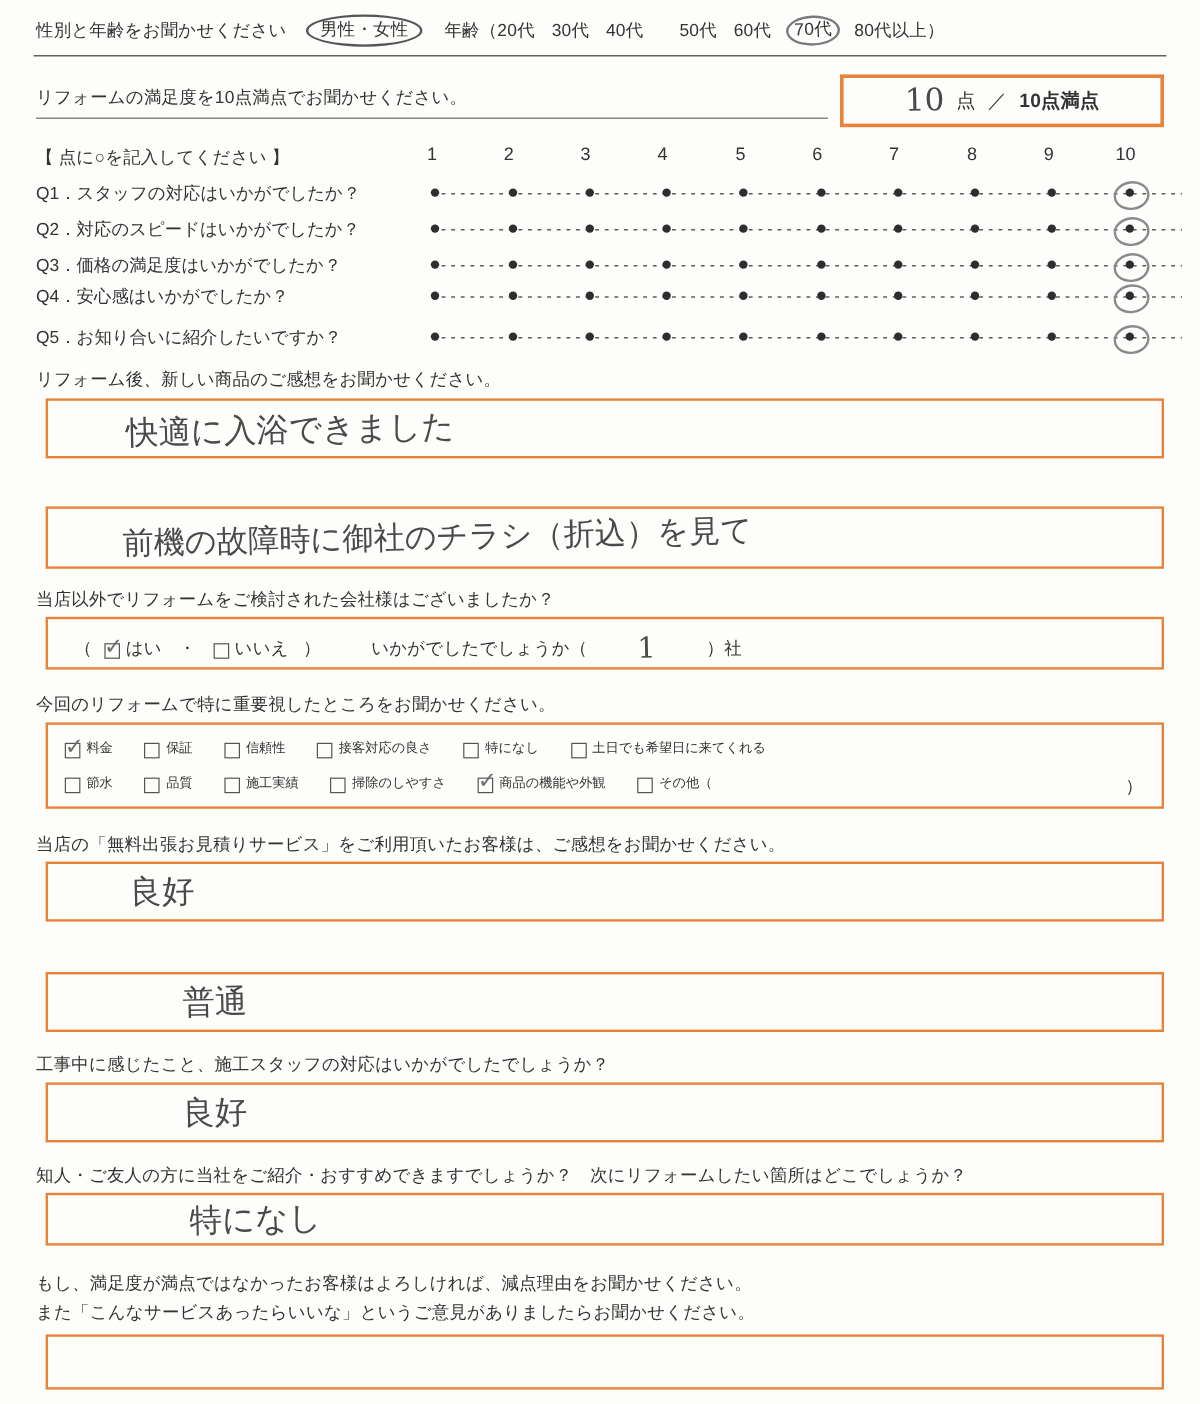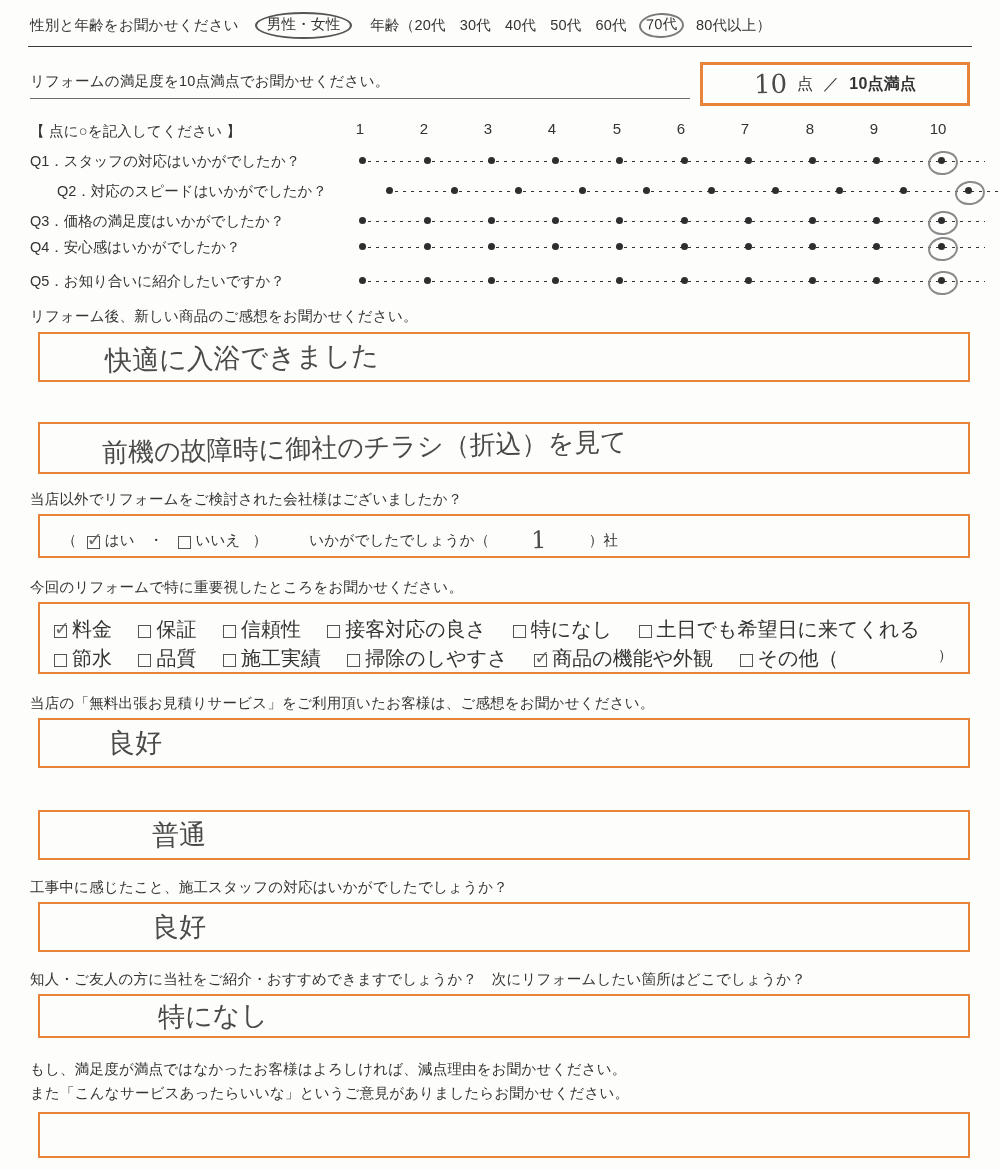--- a/index.html
+++ b/index.html
@@ -92,7 +92,7 @@
     <span class="lbl" style="margin-left:18px;">年齢（20代</span>
     <span class="lbl" style="margin-left:14px;">30代</span>
     <span class="lbl" style="margin-left:14px;">40代</span>
-    <span class="lbl" style="margin-left:14px;">50代</span>
+    <span class="lbl" style="margin-left:30px;">50代</span>
     <span class="lbl" style="margin-left:14px;">60代</span>
     <span class="ellipse-hand lbl" style="margin-left:12px;">70代</span>
     <span class="lbl" style="margin-left:12px;">80代以上</span>

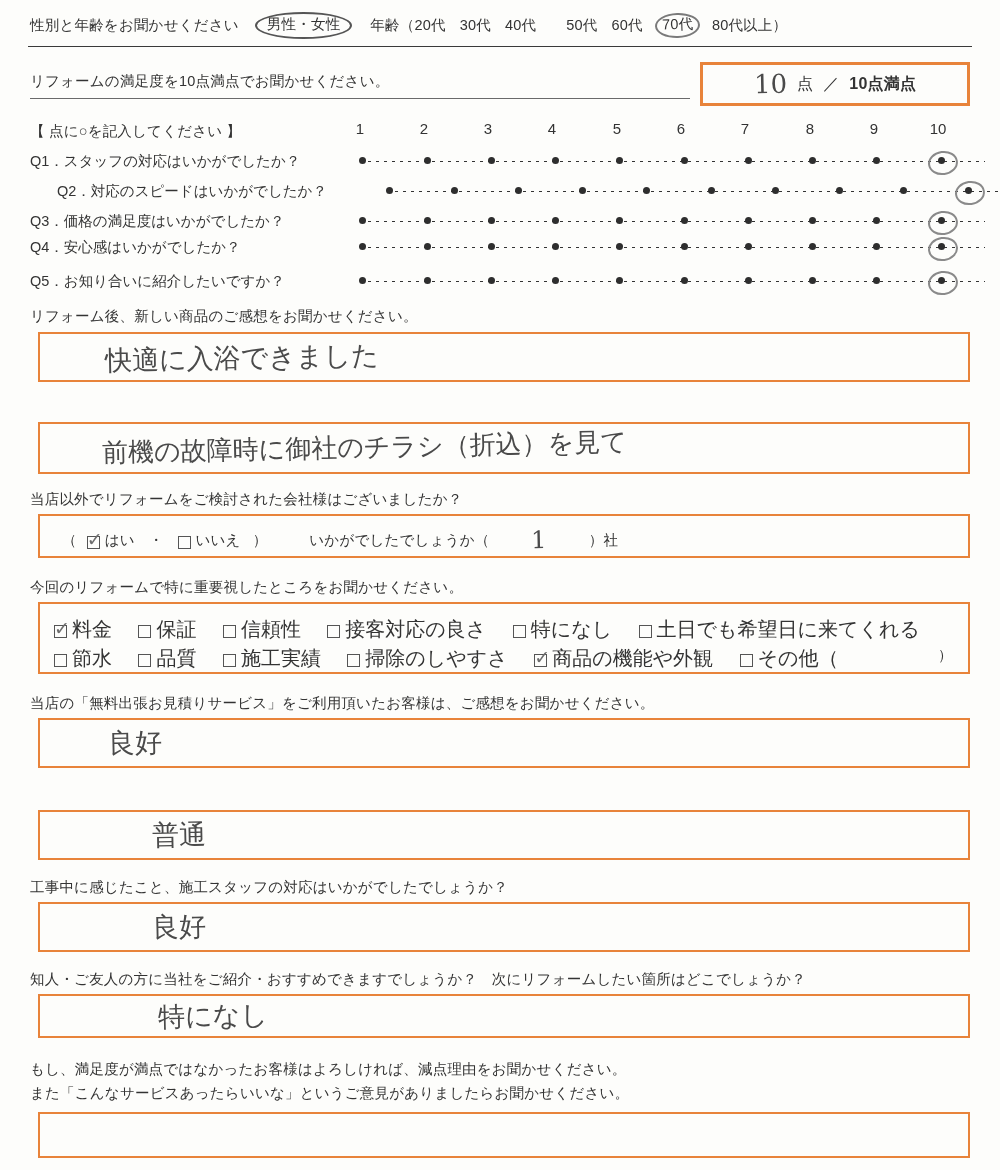--- a/index.html
+++ b/index.html
@@ -143,7 +143,7 @@
     <span class="circle-mark" style="left:898px;top:1px;"></span>
   </div>
 
-  <div class="qrow" style="top:180px;width:940px;margin-left:27px;">
+  <div class="qrow" style="top:180px;width:940px;">
     <span class="qlabel">Q2．対応のスピードはいかがでしたか？</span>
     <span class="dotline"></span>
     <span class="dot" style="left:329px;"></span>

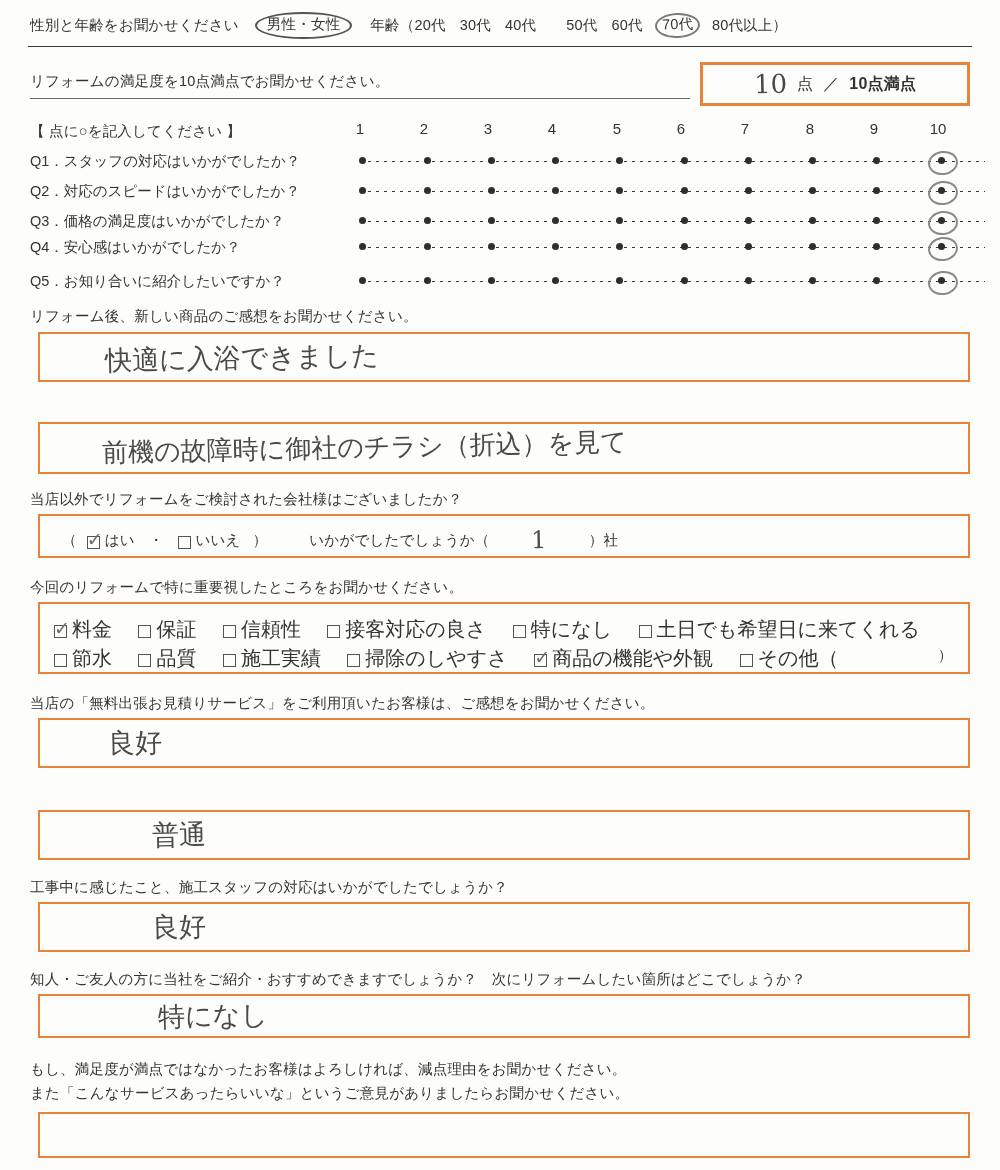--- a/index.html
+++ b/index.html
@@ -76,7 +76,7 @@
     content:"✓";position:absolute;left:-1px;top:-9px;font-size:19px;color:#6d6d6d;
     font-family:"DejaVu Sans",sans-serif;
   }
-  .opt{display:inline-flex;align-items:center;margin-right:22px;font-size:20px;white-space:nowrap;}
+  .opt{display:inline-flex;align-items:center;margin-right:22px;font-size:11px;white-space:nowrap;}
 
   
   .abs{position:absolute;}

